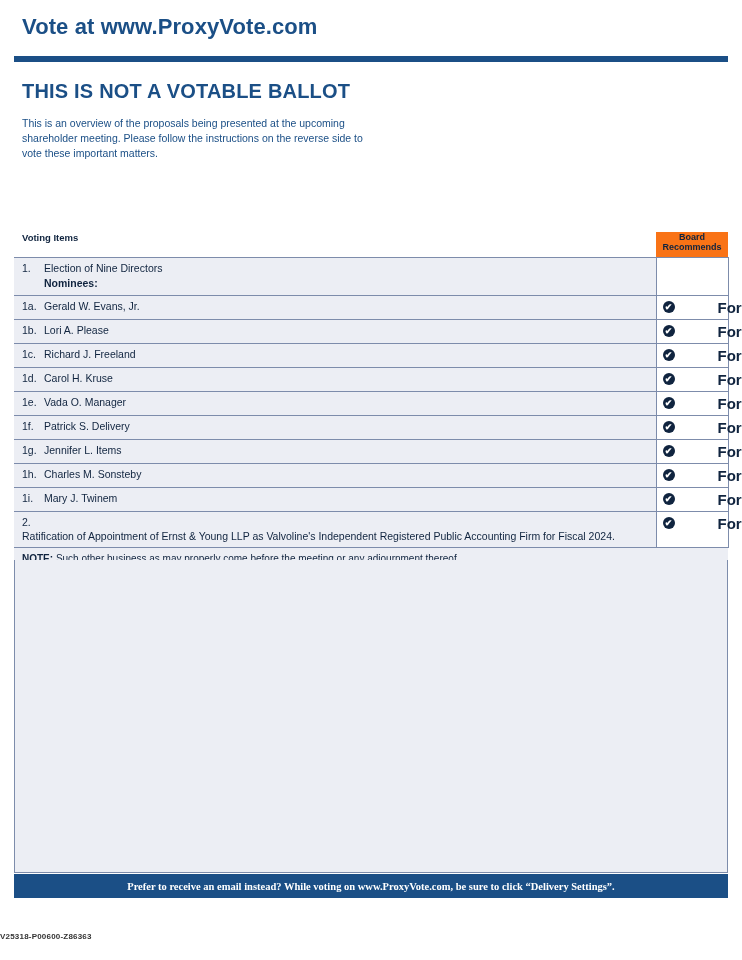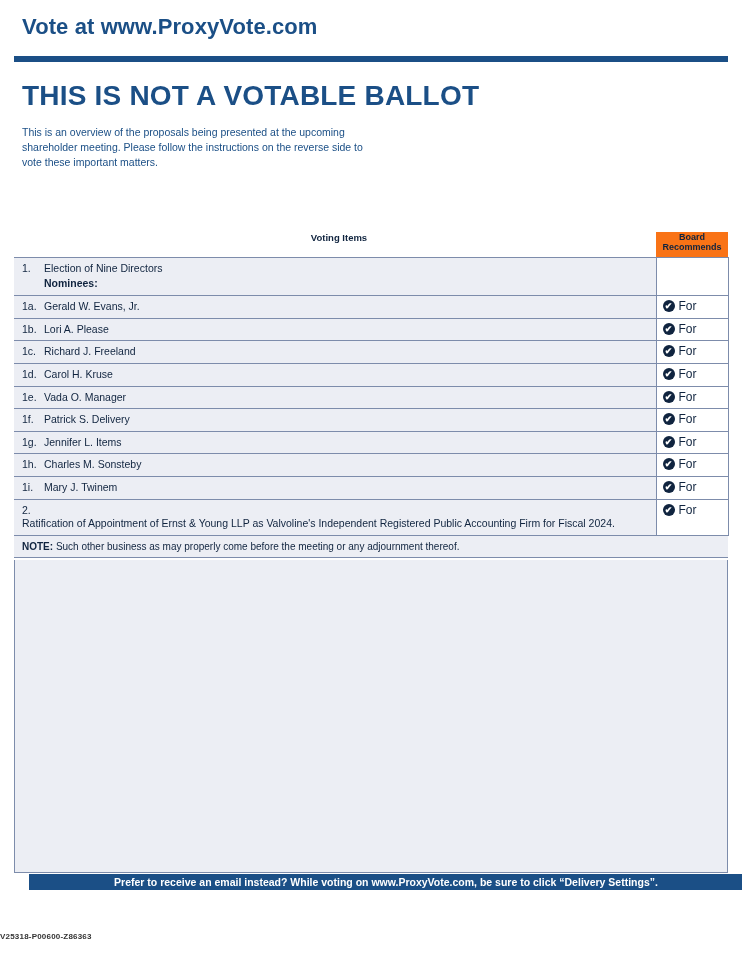--- a/index.html
+++ b/index.html
@@ -45,7 +45,7 @@
   }
   .intro-heading {
     color: #1b4f86;
-    font-size: 28px;
+    font-size: 20px;
     font-weight: bold;
     letter-spacing: 0.2px;
     margin-bottom: 13px;

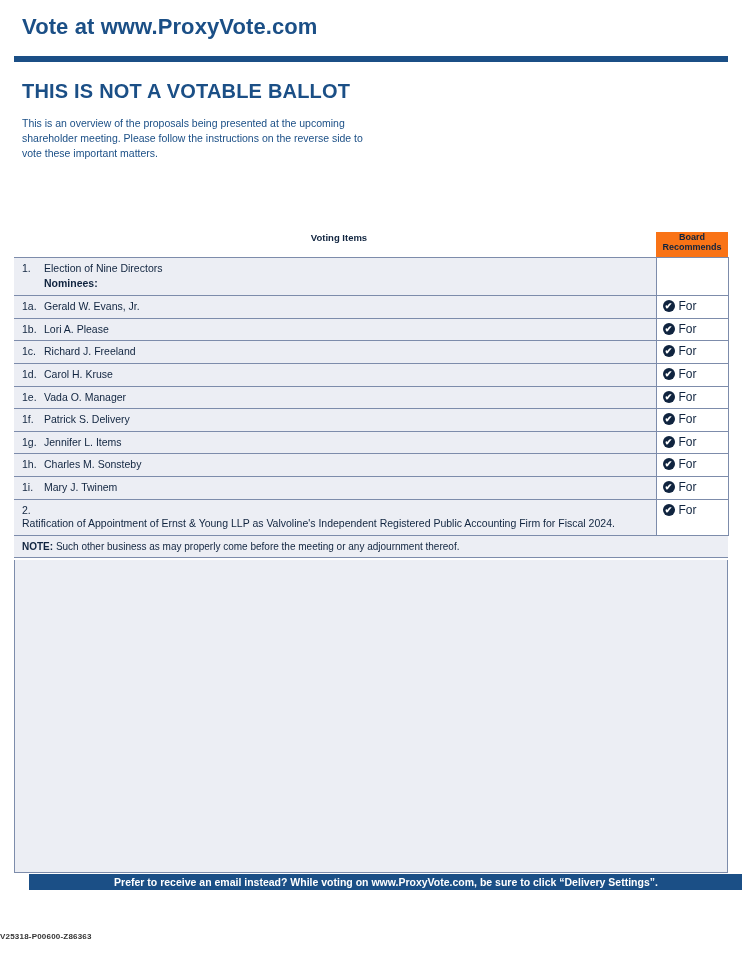--- a/index.html
+++ b/index.html
@@ -78,7 +78,7 @@
     font-weight: bold;
     color: #10243f;
     padding: 0 0 8px 8px;
-    text-align: center;
+    text-align: left;
     vertical-align: bottom;
     border: none;
     background: #ffffff;

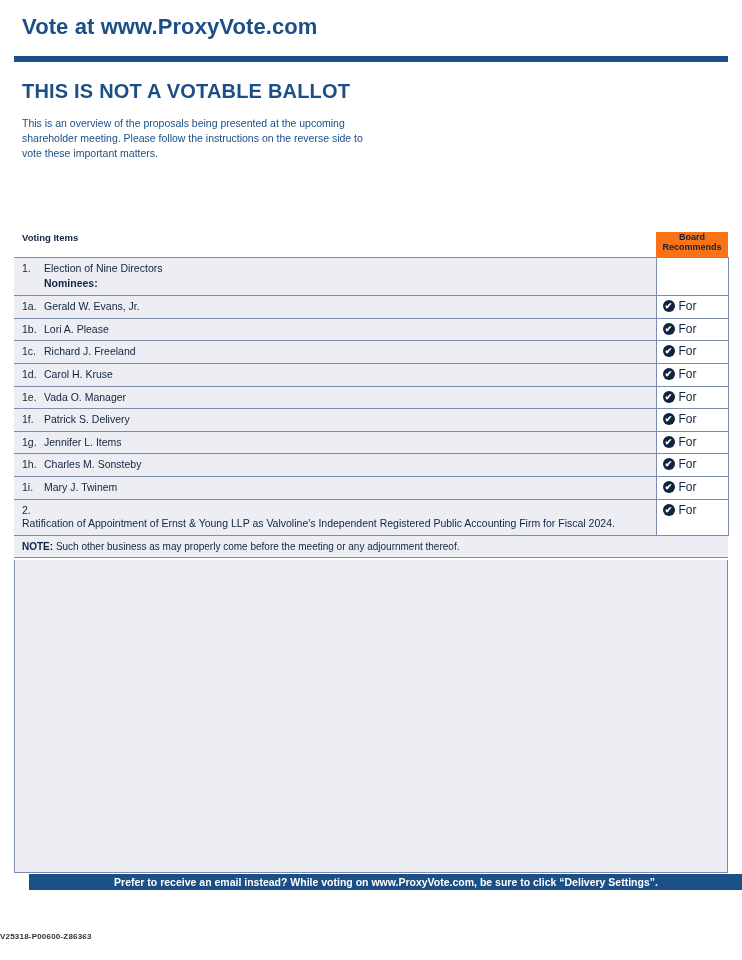--- a/index.html
+++ b/index.html
@@ -164,9 +164,10 @@
     font-weight: bold;
   }
   .rec-label {
-    font-size: 12px;
-    font-weight: normal;
+    font-size: 15px;
+    font-weight: bold;
     color: #10243f;
+    margin-left: 39px;
   }
 
   .note-row td {

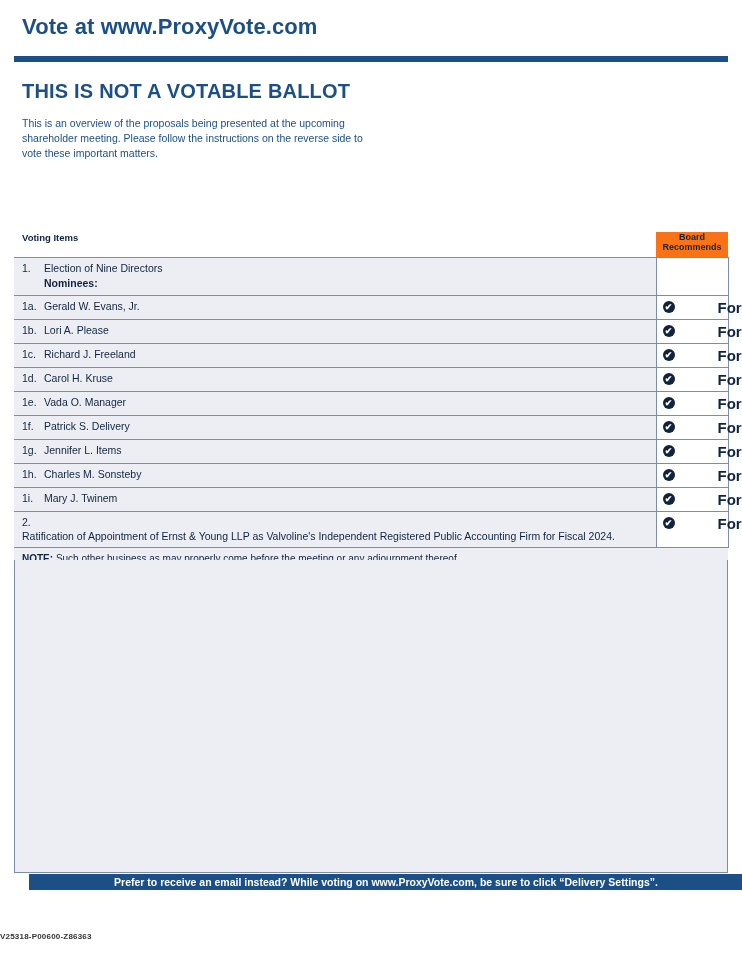--- a/index.html
+++ b/index.html
@@ -195,10 +195,10 @@
   
   .footer-bar {
     position: absolute;
-    left: 29px;
+    left: 14px;
     top: 874px;
     width: 714px;
-    height: 16px;
+    height: 24px;
     background: #1b4f86;
     color: #ffffff;
     font-size: 10.5px;
@@ -206,6 +206,7 @@
     display: flex;
     align-items: center;
     justify-content: center;
+    font-family: Liberation Serif, serif;
   }
 
   .doc-code {

